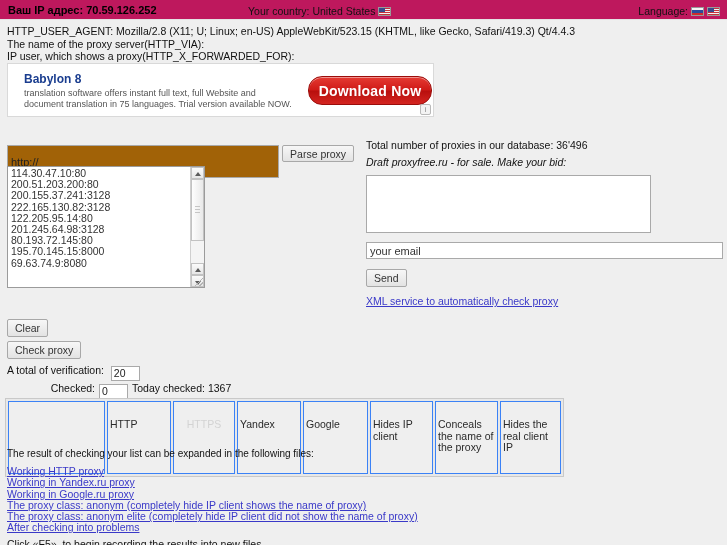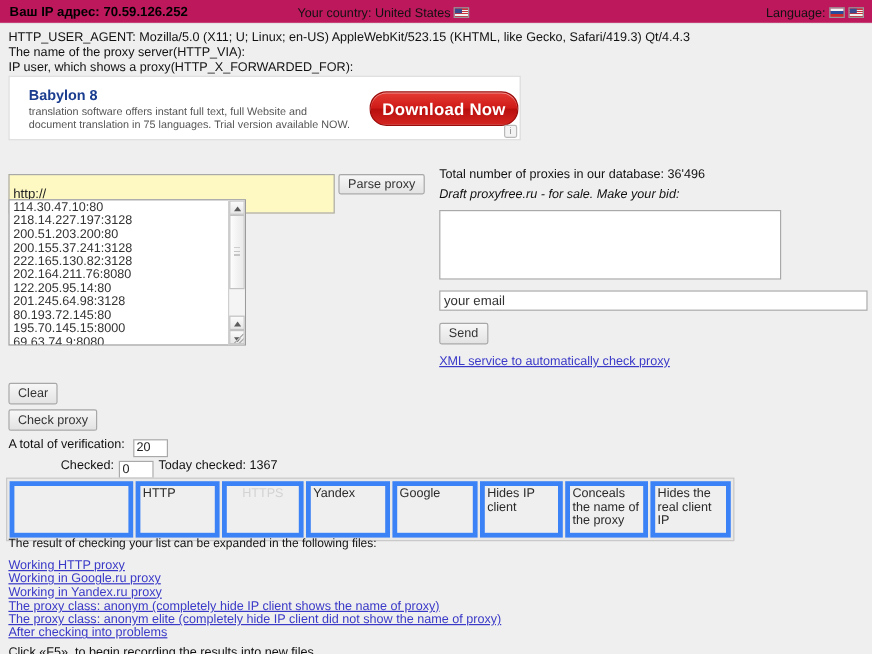--- a/index.html
+++ b/index.html
@@ -452,7 +452,7 @@
 </div>
 
 <div class="uainfo">
-  <div>HTTP_USER_AGENT: Mozilla/5.0 (X11; U; Linux; en-US) AppleWebKit/523.15 (KHTML, like Gecko, Safari/419.3) Qt/4.4.3</div>
+  <div>HTTP_USER_AGENT: Mozilla/2.8 (X11; U; Linux; en-US) AppleWebKit/523.15 (KHTML, like Gecko, Safari/419.3) Qt/4.4.3</div>
   <div>The name of the proxy server(HTTP_VIA):</div>
   <div>IP user, which shows a proxy(HTTP_X_FORWARDED_FOR):</div>
 </div>

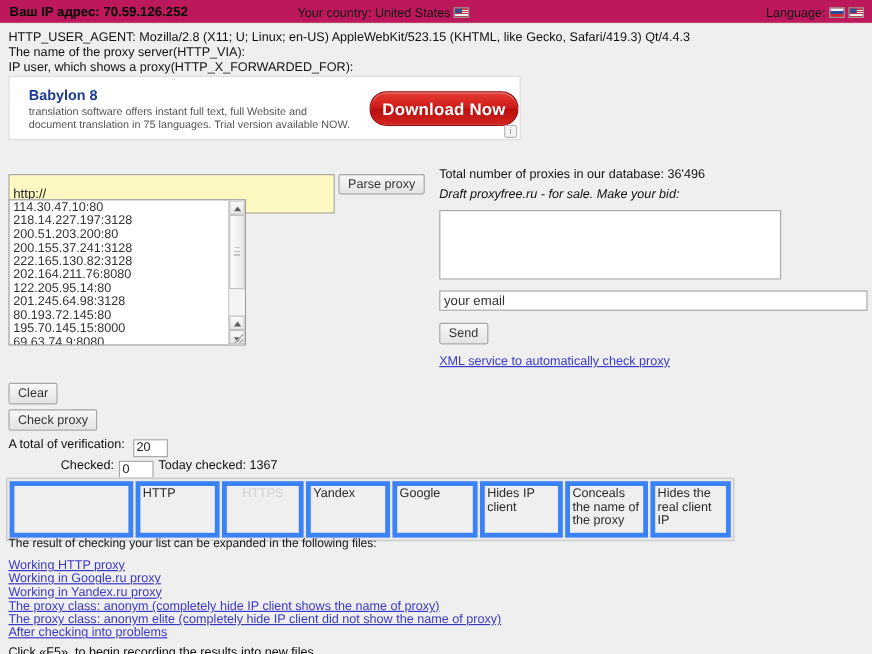--- a/index.html
+++ b/index.html
@@ -164,7 +164,7 @@
     height: 33px;
     box-sizing: border-box;
     border: 1px solid #a9a9a9;
-    background: #fef9c3;
+    background: #a16207;
     font-family: "Liberation Sans", sans-serif;
     font-size: 11px;
     padding: 1px 3px;

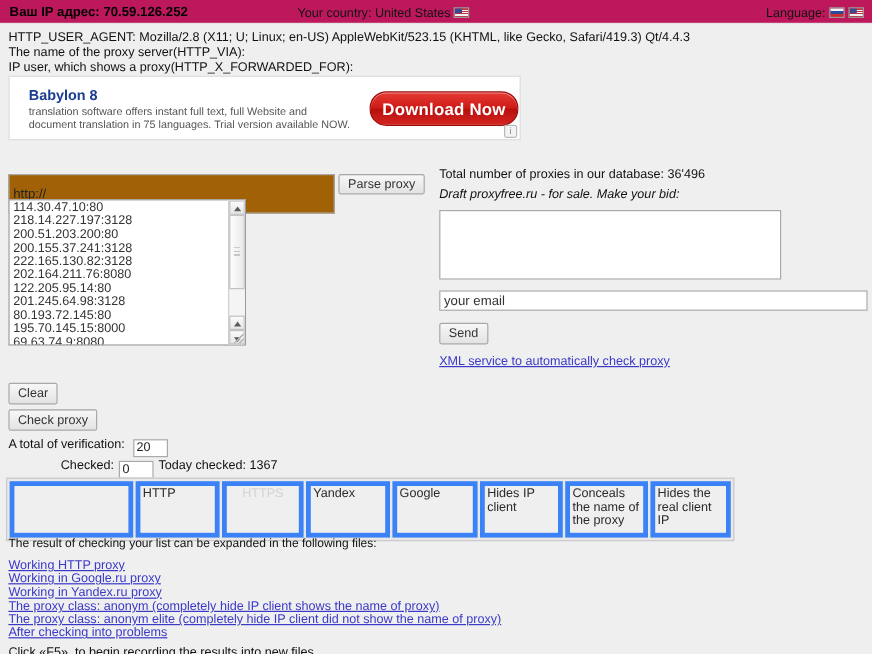--- a/index.html
+++ b/index.html
@@ -470,7 +470,7 @@
 </div>
 
 <div class="proxy-box">
-  <div class="proxy-list"><div>114.30.47.10:80</div><div>218.14.227.197:3128</div><div>200.51.203.200:80</div><div>200.155.37.241:3128</div><div>222.165.130.82:3128</div><div>202.164.211.76:8080</div><div>122.205.95.14:80</div><div>201.245.64.98:3128</div><div>80.193.72.145:80</div><div>195.70.145.15:8000</div><div>69.63.74.9:8080</div></div>
+  <div class="proxy-list"><div>114.30.47.10:80</div><div>200.51.203.200:80</div><div>200.155.37.241:3128</div><div>222.165.130.82:3128</div><div>202.164.211.76:8080</div><div>122.205.95.14:80</div><div>201.245.64.98:3128</div><div>80.193.72.145:80</div><div>195.70.145.15:8000</div><div>69.63.74.9:8080</div></div>
   <div class="vscroll">
     <div class="arrow up"></div>
     <div class="thumb"></div>

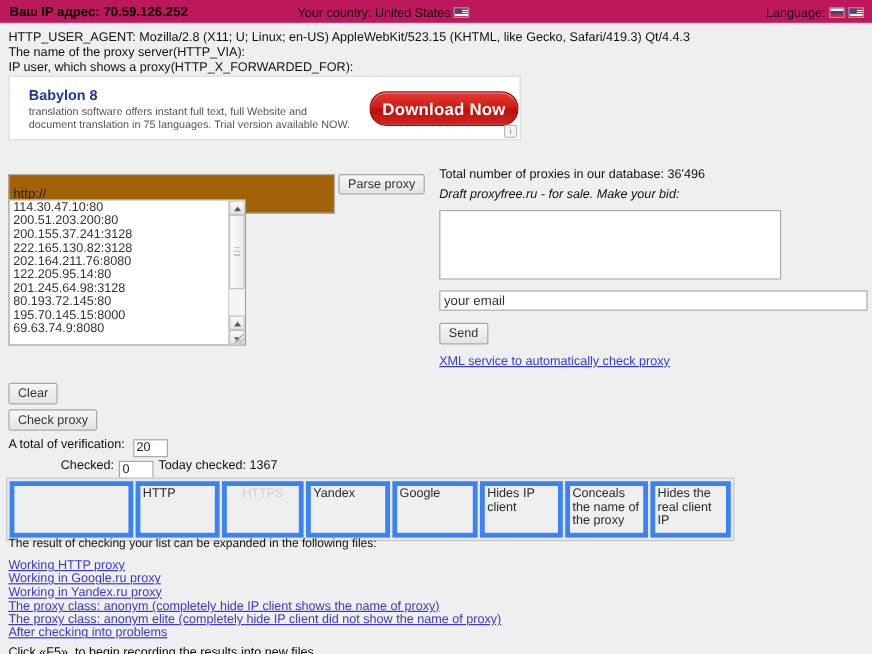--- a/index.html
+++ b/index.html
@@ -470,7 +470,7 @@
 </div>
 
 <div class="proxy-box">
-  <div class="proxy-list"><div>114.30.47.10:80</div><div>200.51.203.200:80</div><div>200.155.37.241:3128</div><div>222.165.130.82:3128</div><div>202.164.211.76:8080</div><div>122.205.95.14:80</div><div>201.245.64.98:3128</div><div>80.193.72.145:80</div><div>195.70.145.15:8000</div><div>69.63.74.9:8080</div></div>
+  <div class="proxy-list"><div>114.30.47.10:80</div><div>200.51.203.200:80</div><div>200.155.37.241:3128</div><div>222.165.130.82:3128</div><div>122.205.95.14:80</div><div>201.245.64.98:3128</div><div>80.193.72.145:80</div><div>195.70.145.15:8000</div><div>69.63.74.9:8080</div></div>
   <div class="vscroll">
     <div class="arrow up"></div>
     <div class="thumb"></div>

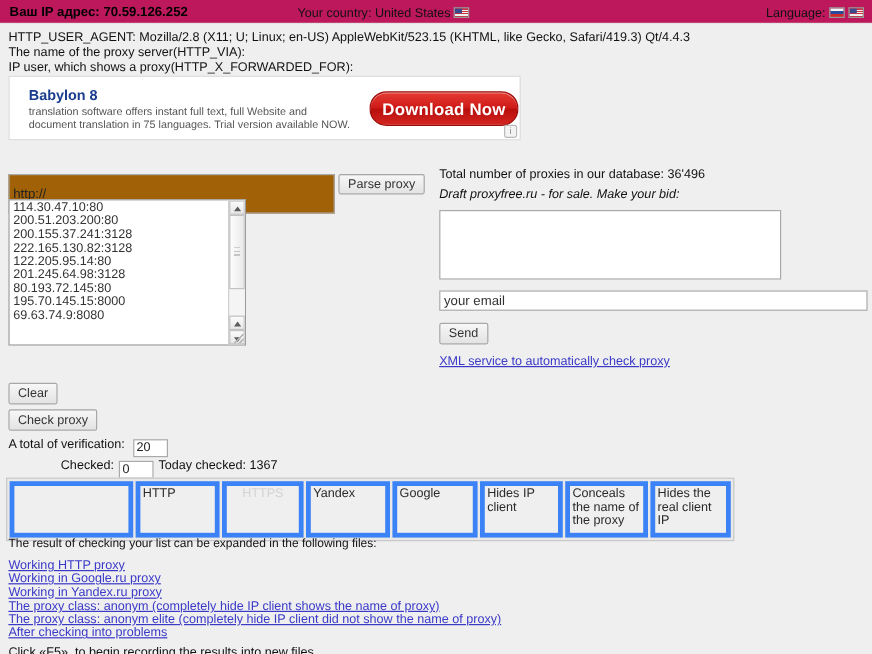--- a/index.html
+++ b/index.html
@@ -389,11 +389,11 @@
     font-size: 10.5px;
   }
   .res-table td {
-    border: 4px solid #3b82f6;
+    border: 1px solid #3b82f6;
     background: #efefef;
     height: 37px;
     vertical-align: top;
-    padding: 1px 2px;
+    padding: 17px 2px;
     color: #2a2a2a;
     line-height: 11.5px;
   }

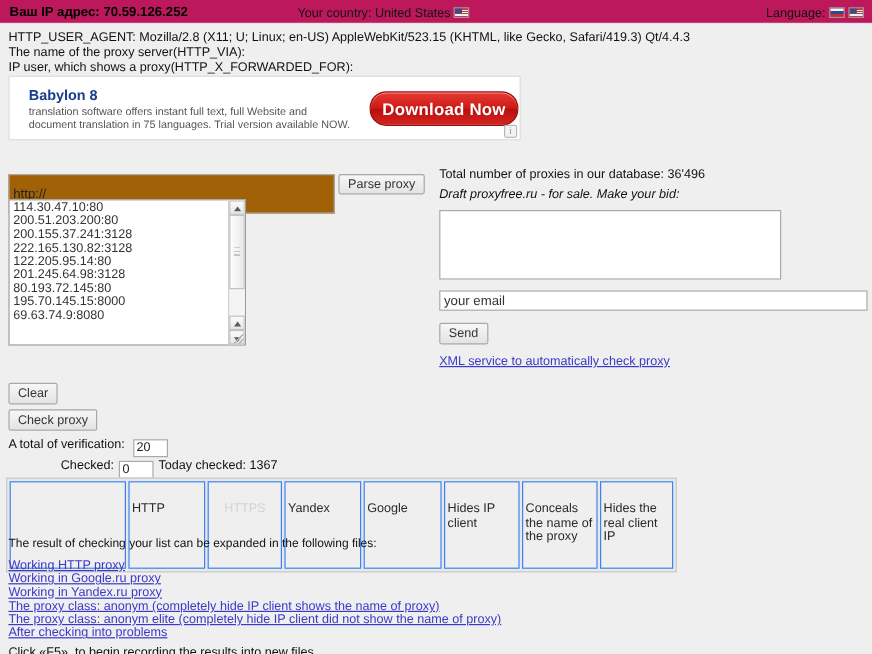--- a/index.html
+++ b/index.html
@@ -517,8 +517,8 @@
 <div class="res-intro">The result of checking your list can be expanded in the following files:</div>
 <div class="link-list">
     <a>Working HTTP proxy</a>
+    <a>Working in Yandex.ru proxy</a>
     <a>Working in Google.ru proxy</a>
-    <a>Working in Yandex.ru proxy</a>
     <a>The proxy class: anonym (completely hide IP client shows the name of proxy)</a>
     <a>The proxy class: anonym elite (completely hide IP client did not show the name of proxy)</a>
     <a>After checking into problems</a>

